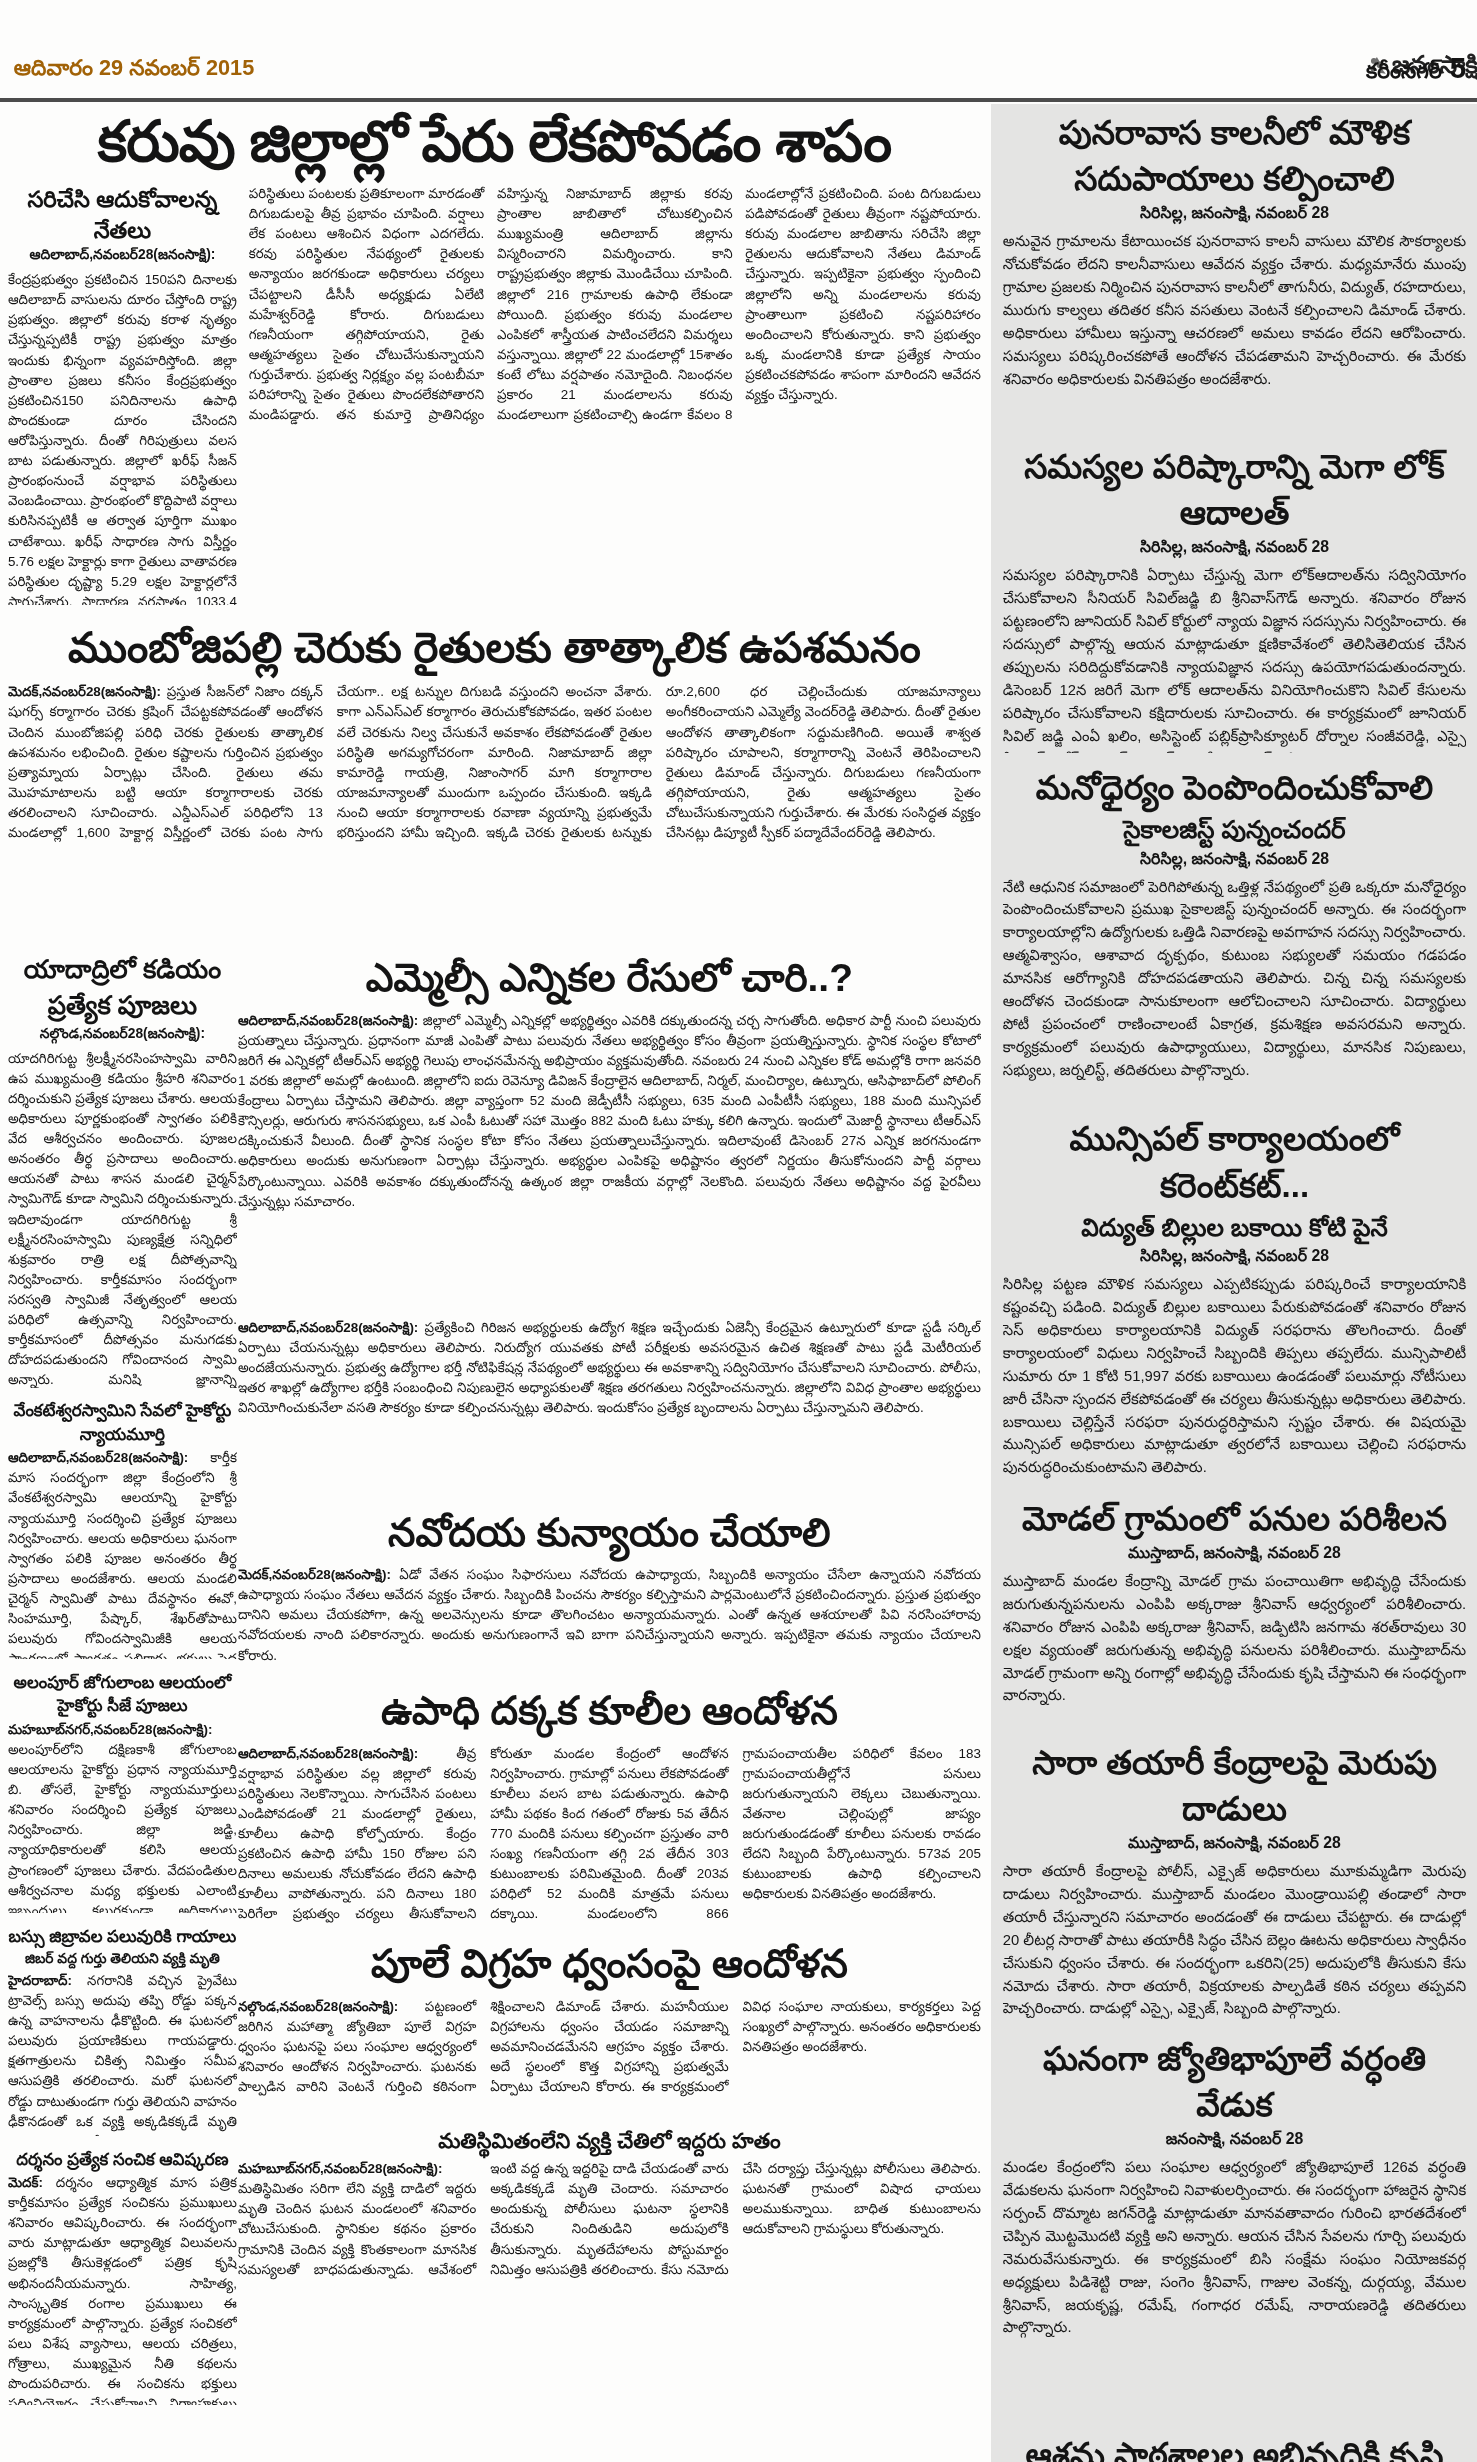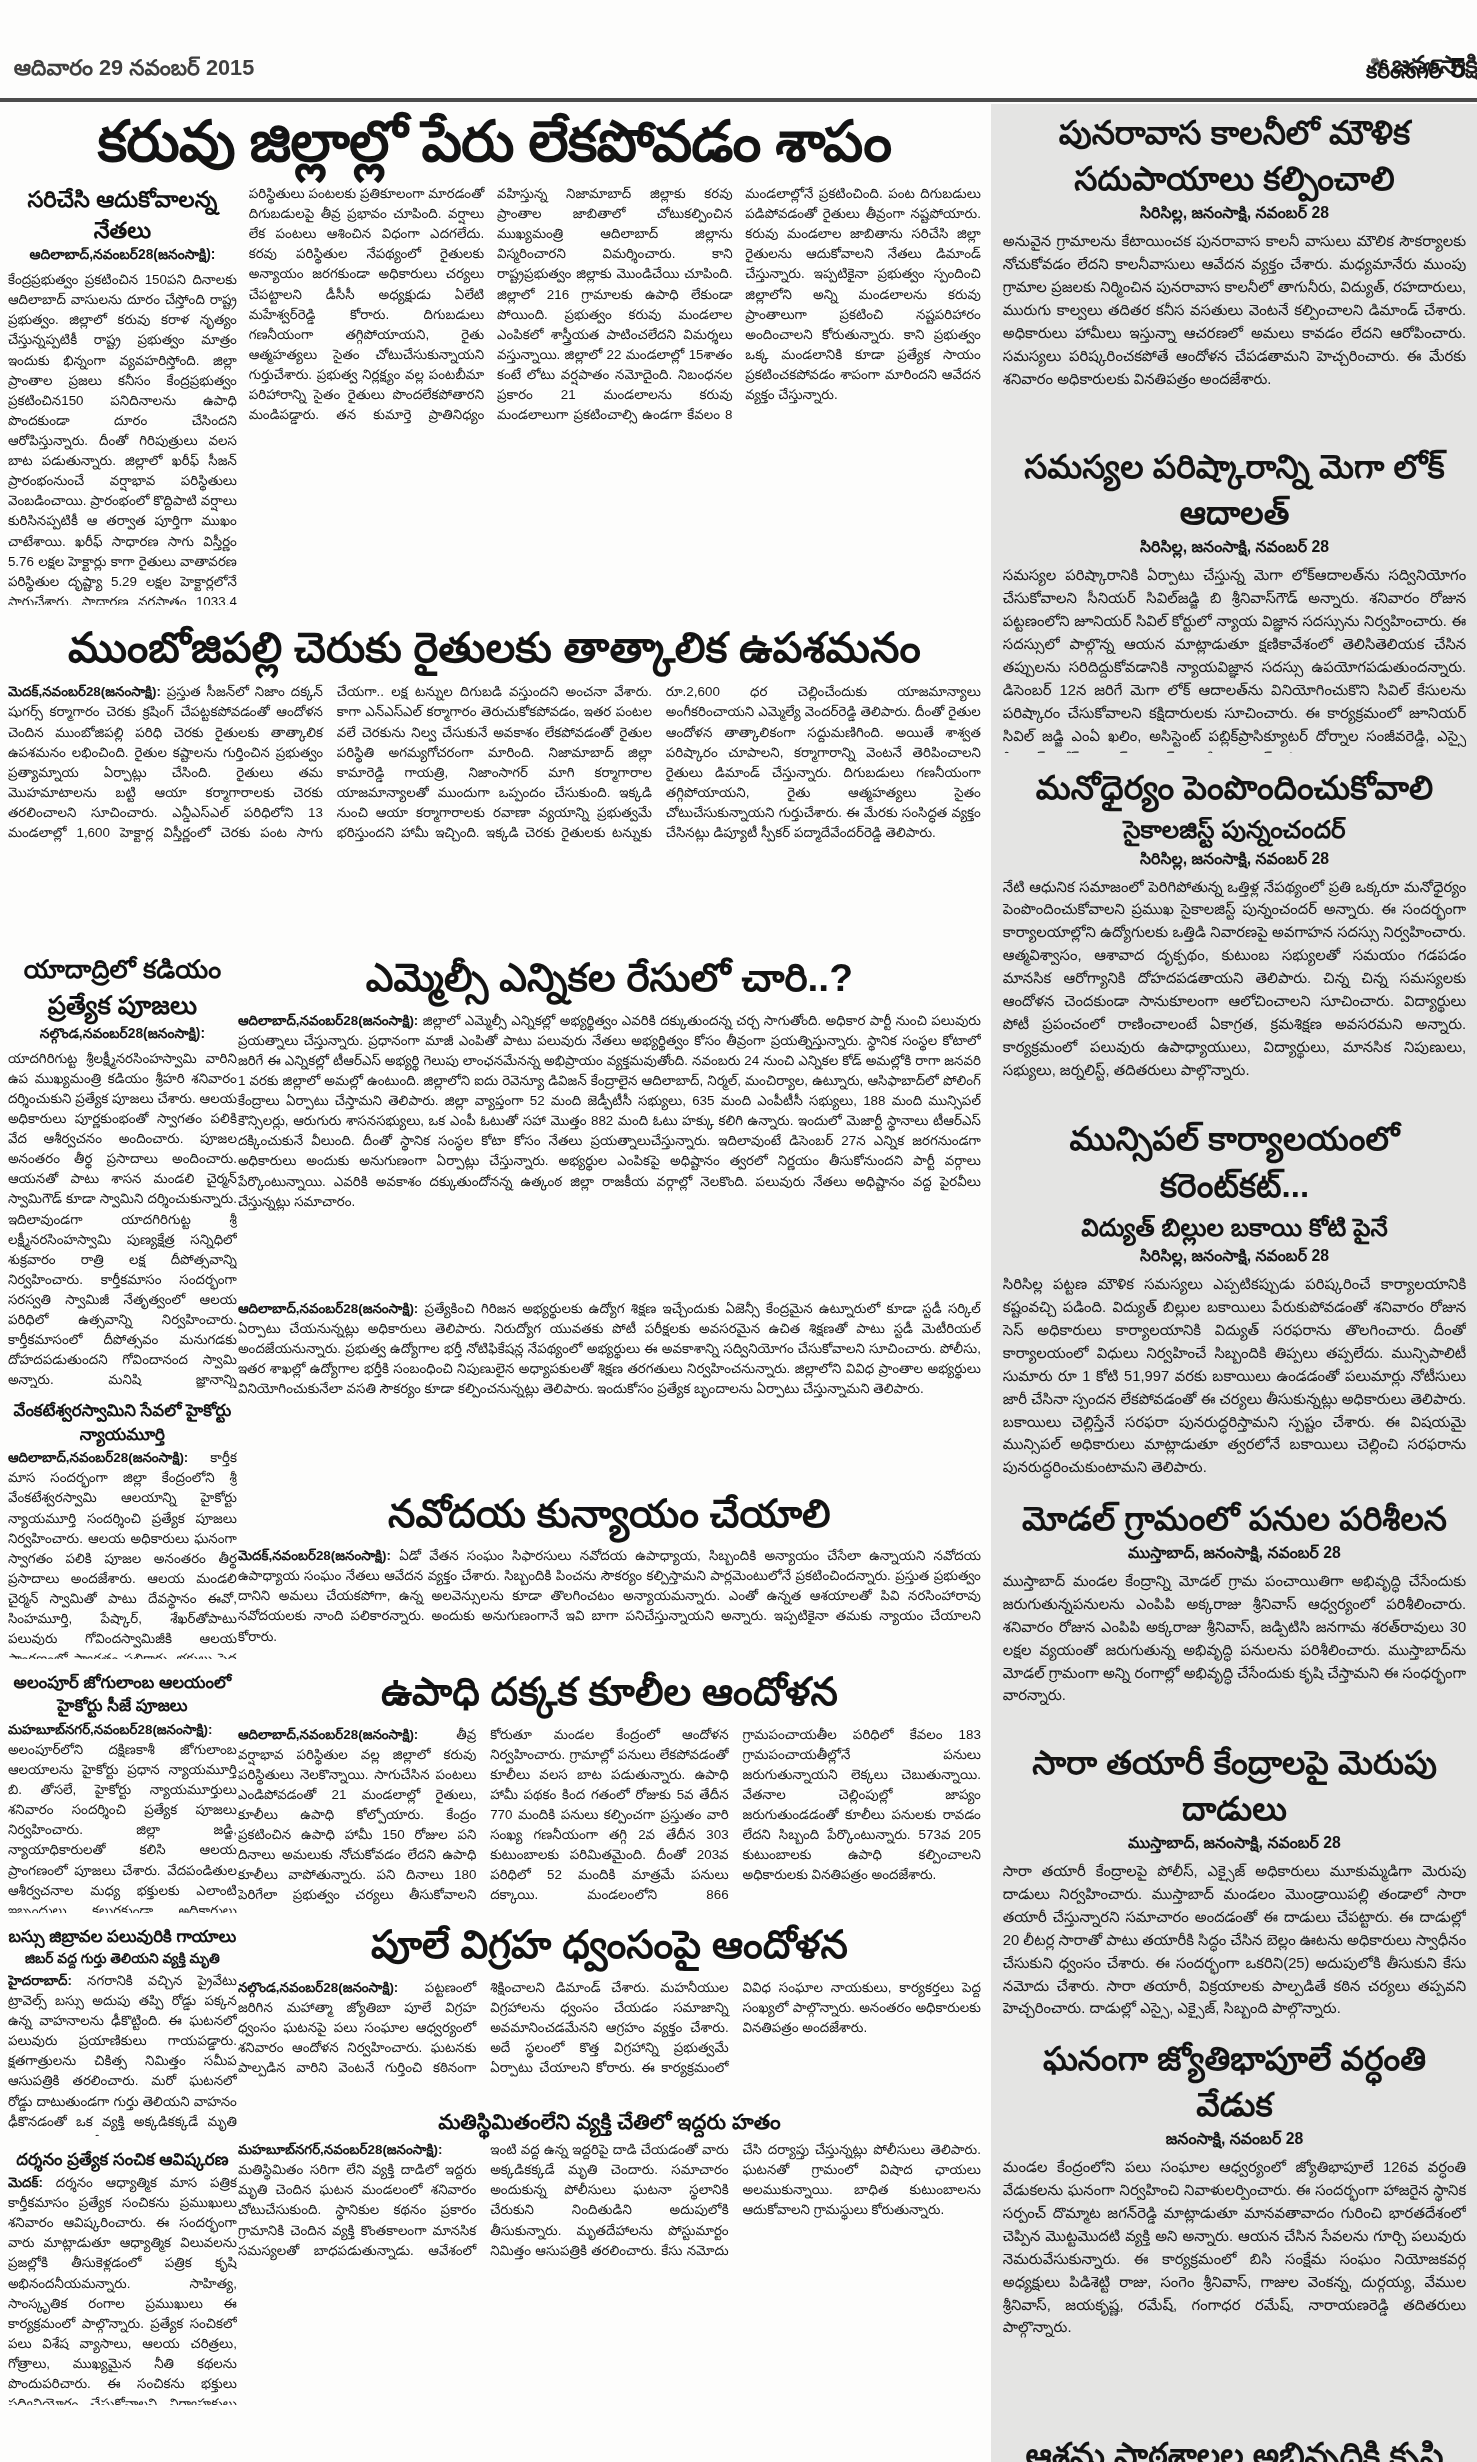--- a/index.html
+++ b/index.html
@@ -7,7 +7,7 @@
         font-family:"Liberation Sans", sans-serif;color:#141414;overflow:hidden;}
   
   .masthead{position:absolute;top:0;left:0;width:100%;height:99px;background:#fdfdfc;}
-  .m-date{position:absolute;left:13.8px;top:55px;font-size:21.7px;font-weight:bold;color:#404040;}
+  .m-date{position:absolute;left:13.8px;top:55px;font-size:21.7px;font-weight:bold;color:#a16207;}
   .m-logo{position:absolute;left:0;right:0;top:51px;text-align:right;font-size:24.6px;font-weight:bold;color:#222;}
   .m-logo .licon{display:inline-block;vertical-align:-3.9px;margin-right:3.9px;}
   .m-page{position:absolute;right:11.8px;top:51px;font-size:21.7px;font-weight:bold;}

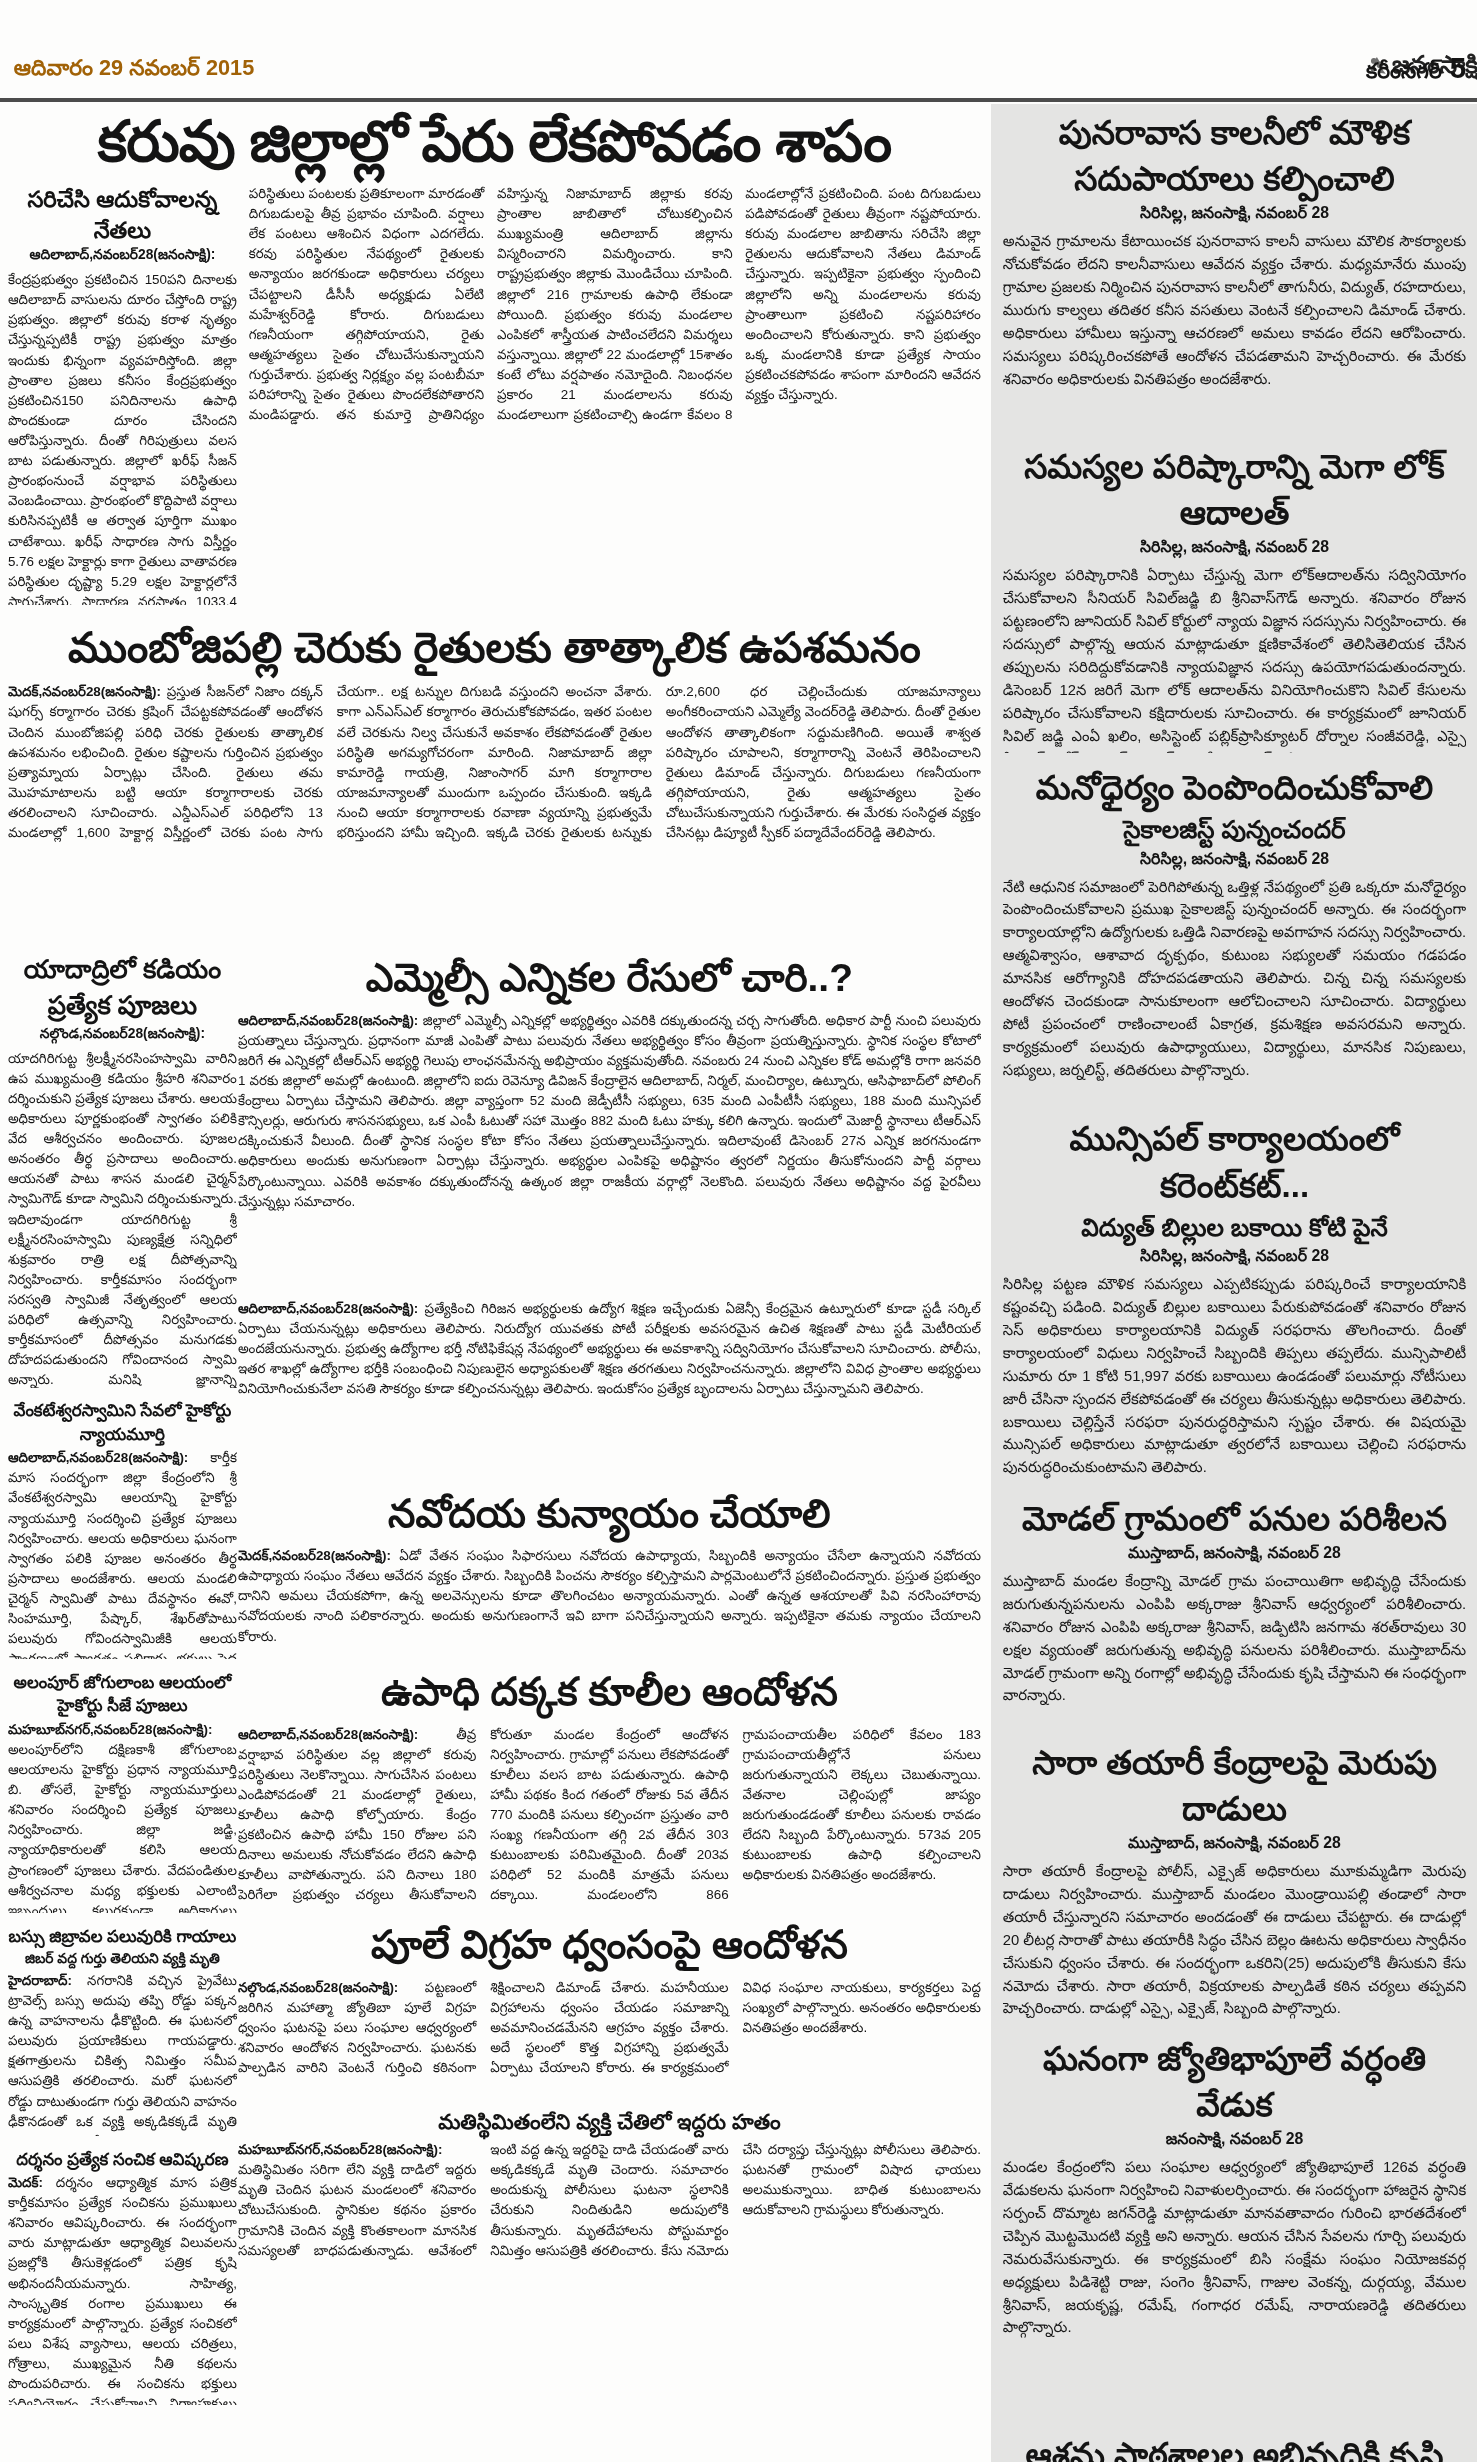--- a/index.html
+++ b/index.html
@@ -38,7 +38,7 @@
   .cols3{column-count:3;column-gap:13.8px;}
   
   .hL1{height:339px;} .hL2{height:211px;} .hL3{height:193px;} .hL4{height:165px;} .hL5{height:232px;}
-  .hM1{height:288px;} .hM2{height:179px;} .hM3{height:110px;} .hM4{height:185px;} .hM5{height:120px;} .hM6{height:165px;}
+  .hM1{height:288px;} .hM2{height:179px;margin-top:19px;} .hM3{height:110px;} .hM4{height:185px;} .hM5{height:120px;} .hM6{height:165px;}
   
   .rail{position:absolute;left:991px;top:104px;width:487px;height:2358px;background:#e4e4e3;
         padding:3.9px 11.8px;box-sizing:border-box;overflow:hidden;}

